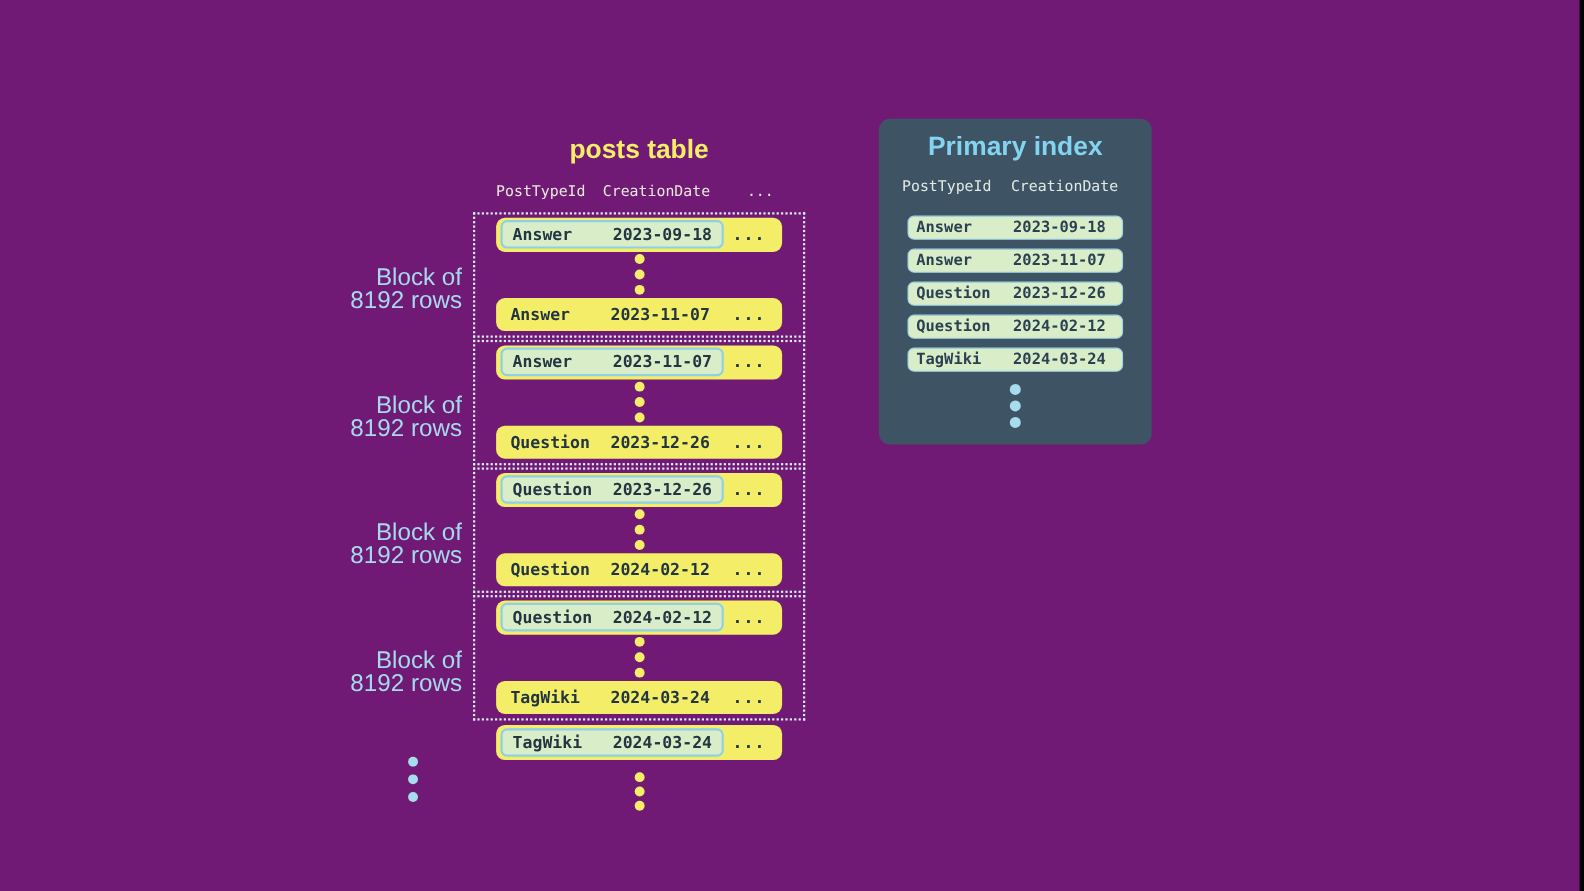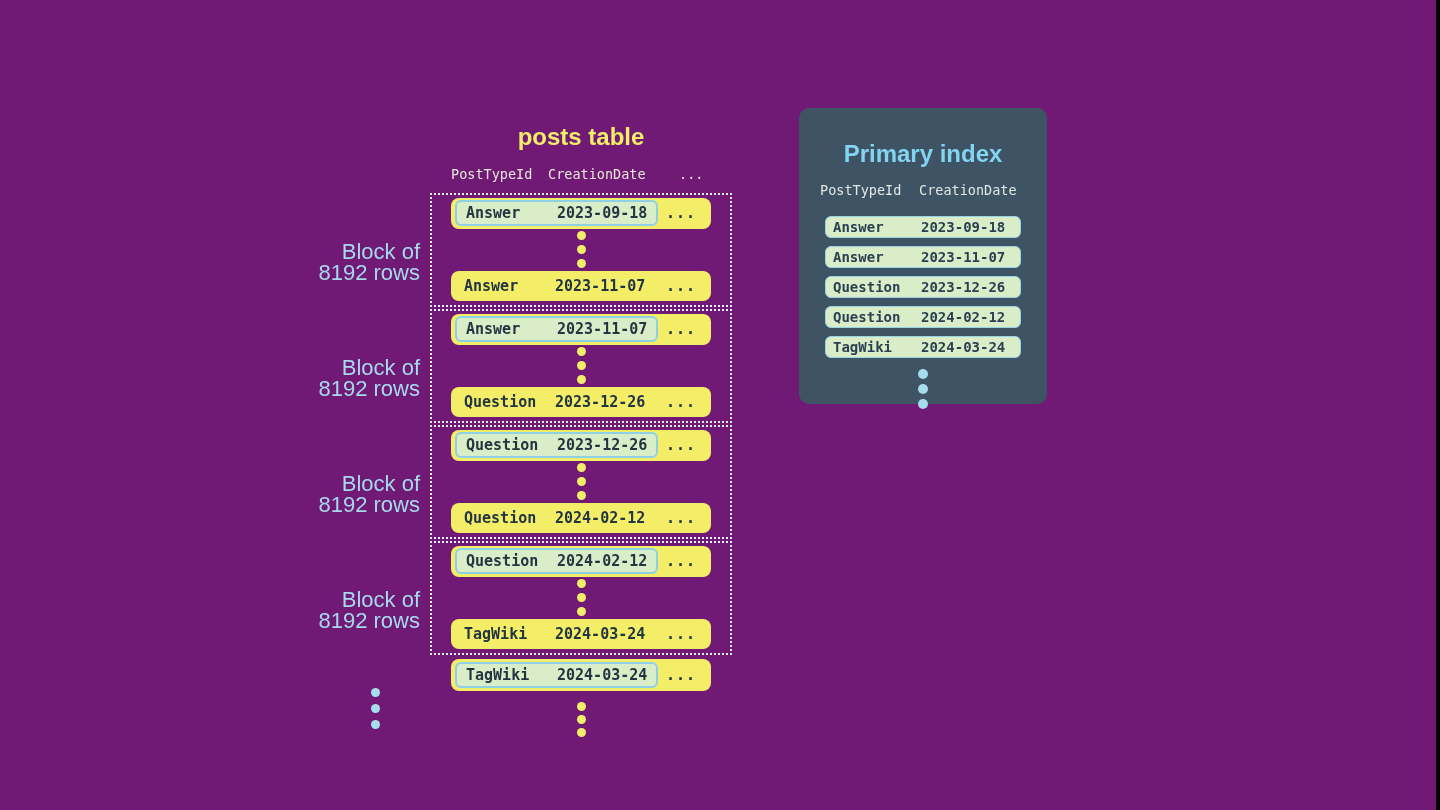--- a/index.html
+++ b/index.html
@@ -119,7 +119,7 @@
     border-radius: 10px;
   }
   .ititle {
-    margin-top: 32px;
+    margin-top: 12px;
     text-align: center;
     color: #82d4f0;
     font-size: 24px;

